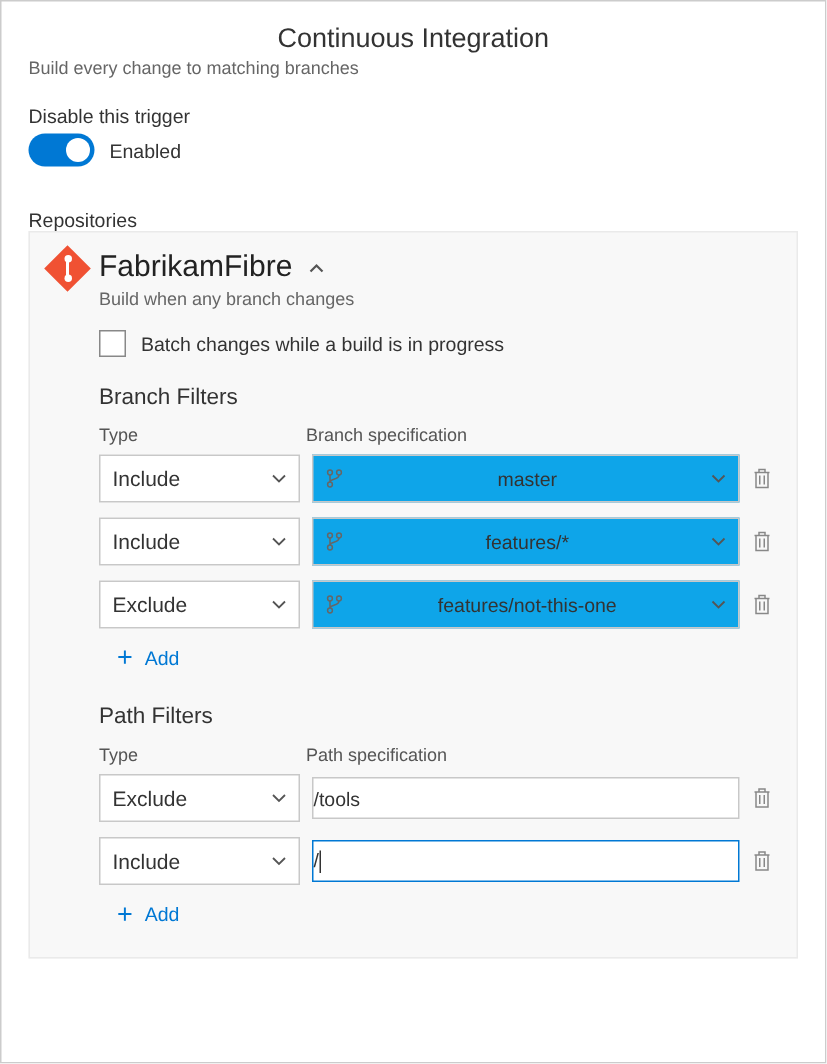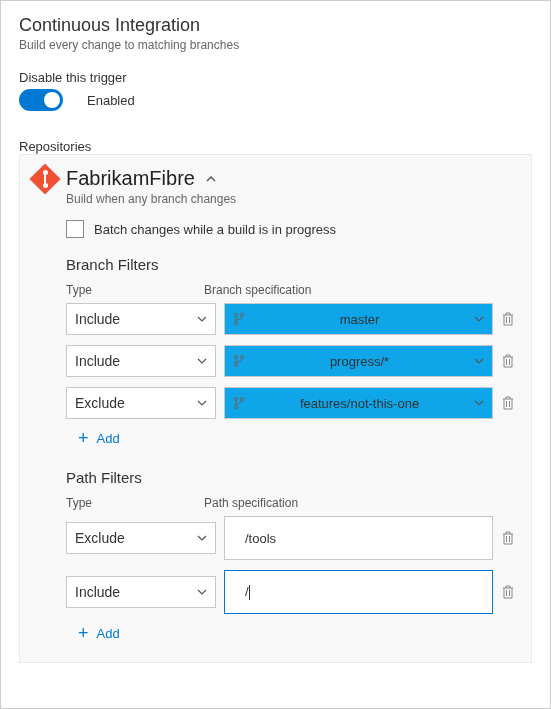--- a/index.html
+++ b/index.html
@@ -24,6 +24,7 @@
     font-weight: 400;
     margin: 0 0 2px 0;
     color: #333;
+    text-align: center;
   }
   .subtitle {
     font-size: 12px;

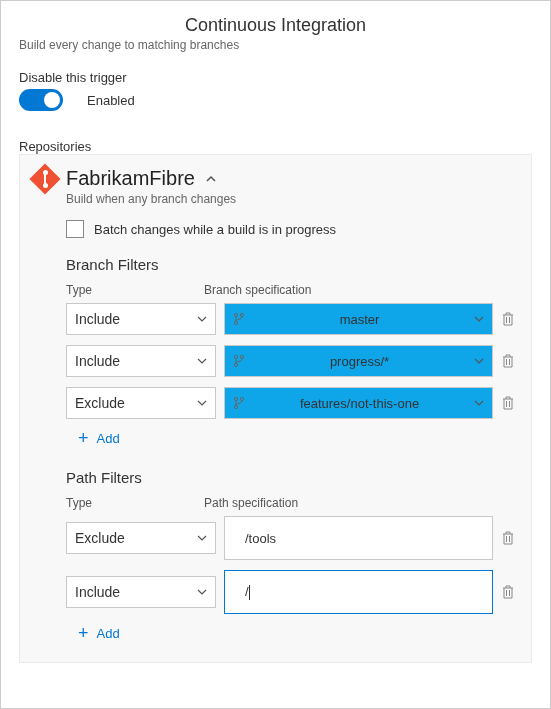--- a/index.html
+++ b/index.html
@@ -36,7 +36,7 @@
     color: #333;
     margin-bottom: 4px;
   }
-  .toggle-row { display: flex; align-items: center; gap: 24px; margin-bottom: 28px; }
+  .toggle-row { display: flex; align-items: center; gap: 10px; margin-bottom: 28px; }
   .toggle {
     width: 44px; height: 22px; border-radius: 11px;
     background: #0078d4; position: relative; cursor: pointer;

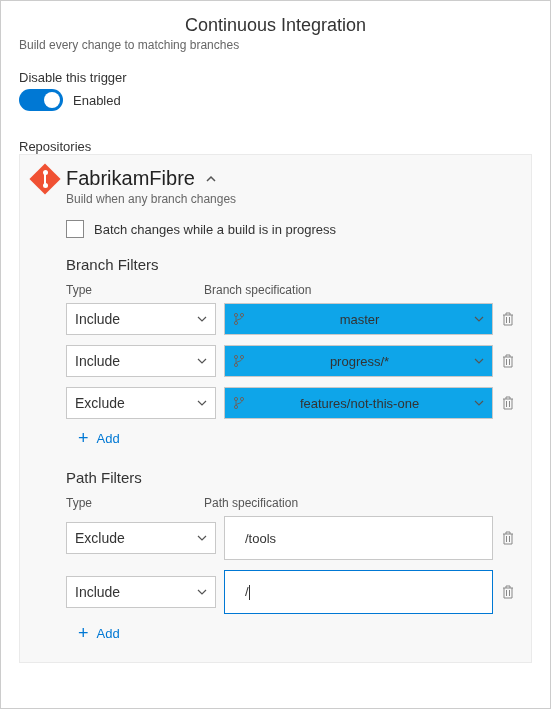--- a/index.html
+++ b/index.html
@@ -84,7 +84,7 @@
     display: flex; align-items: center; margin-left: 32px; margin-bottom: 10px; gap: 8px;
   }
   .select-box {
-    width: 150px; height: 32px; background: #fff; border: 1px solid #c8c8c8;
+    width: 134px; height: 32px; background: #fff; border: 1px solid #c8c8c8;
     display: flex; align-items: center; justify-content: space-between;
     padding: 0 8px; cursor: pointer;
   }

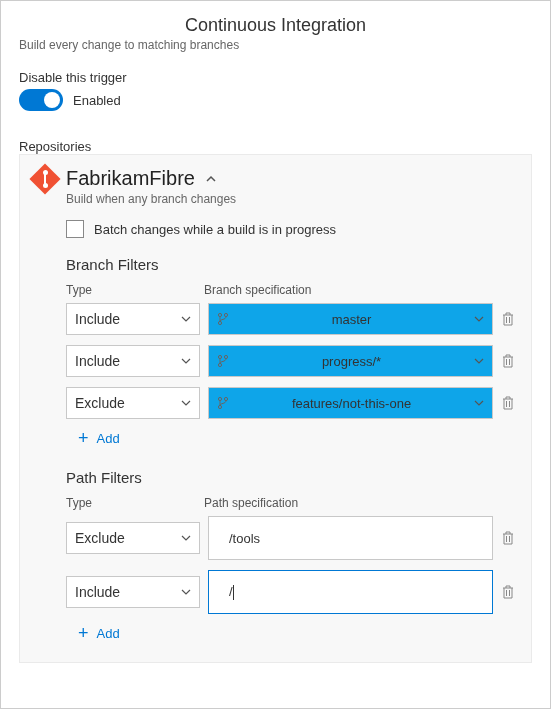--- a/index.html
+++ b/index.html
@@ -206,7 +206,7 @@
               <path d="M3 4.6 V9.4 M9 4.6 C9 8 3 7 3 9.4" stroke="#666" stroke-width="1" fill="none"></path>
             </svg>
           </span>
-        <span class="spec-text">progress/*</span>
+        <span class="spec-text">features/*</span>
         <span class="chev">
             <svg width="10" height="10" viewBox="0 0 10 10">
               <path d="M1 3 L5 7 L9 3" stroke="#555" stroke-width="1.2" fill="none"></path>

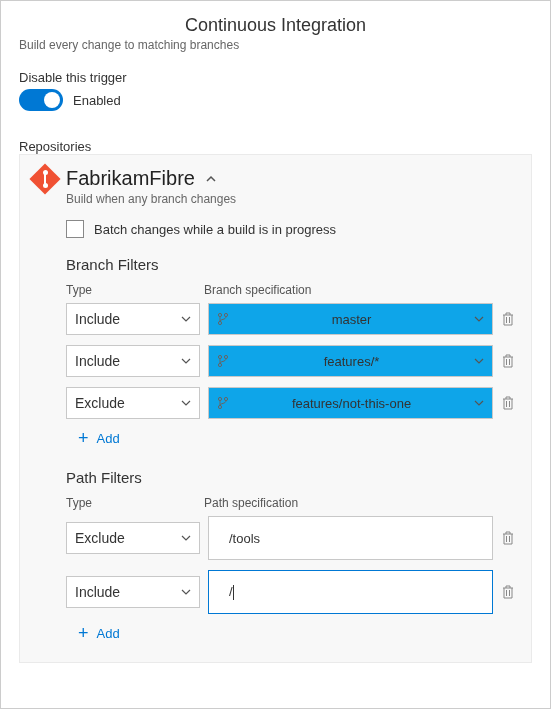--- a/index.html
+++ b/index.html
@@ -94,8 +94,8 @@
   }
   .spec-text { flex: 1; font-size: 13px; color: #333; }
   .path-box {
-    flex: 1; height: 44px; background: #fff; border: 1px solid #c8c8c8;
-    display: flex; align-items: center; padding: 0 20px;
+    flex: 1; height: 28px; background: #fff; border: 1px solid #c8c8c8;
+    display: flex; align-items: center; padding: 0 0;
   }
   .path-box.active { border-color: #0078d4; }
   .path-text { flex: 1; font-size: 13px; color: #333; position: relative; }

